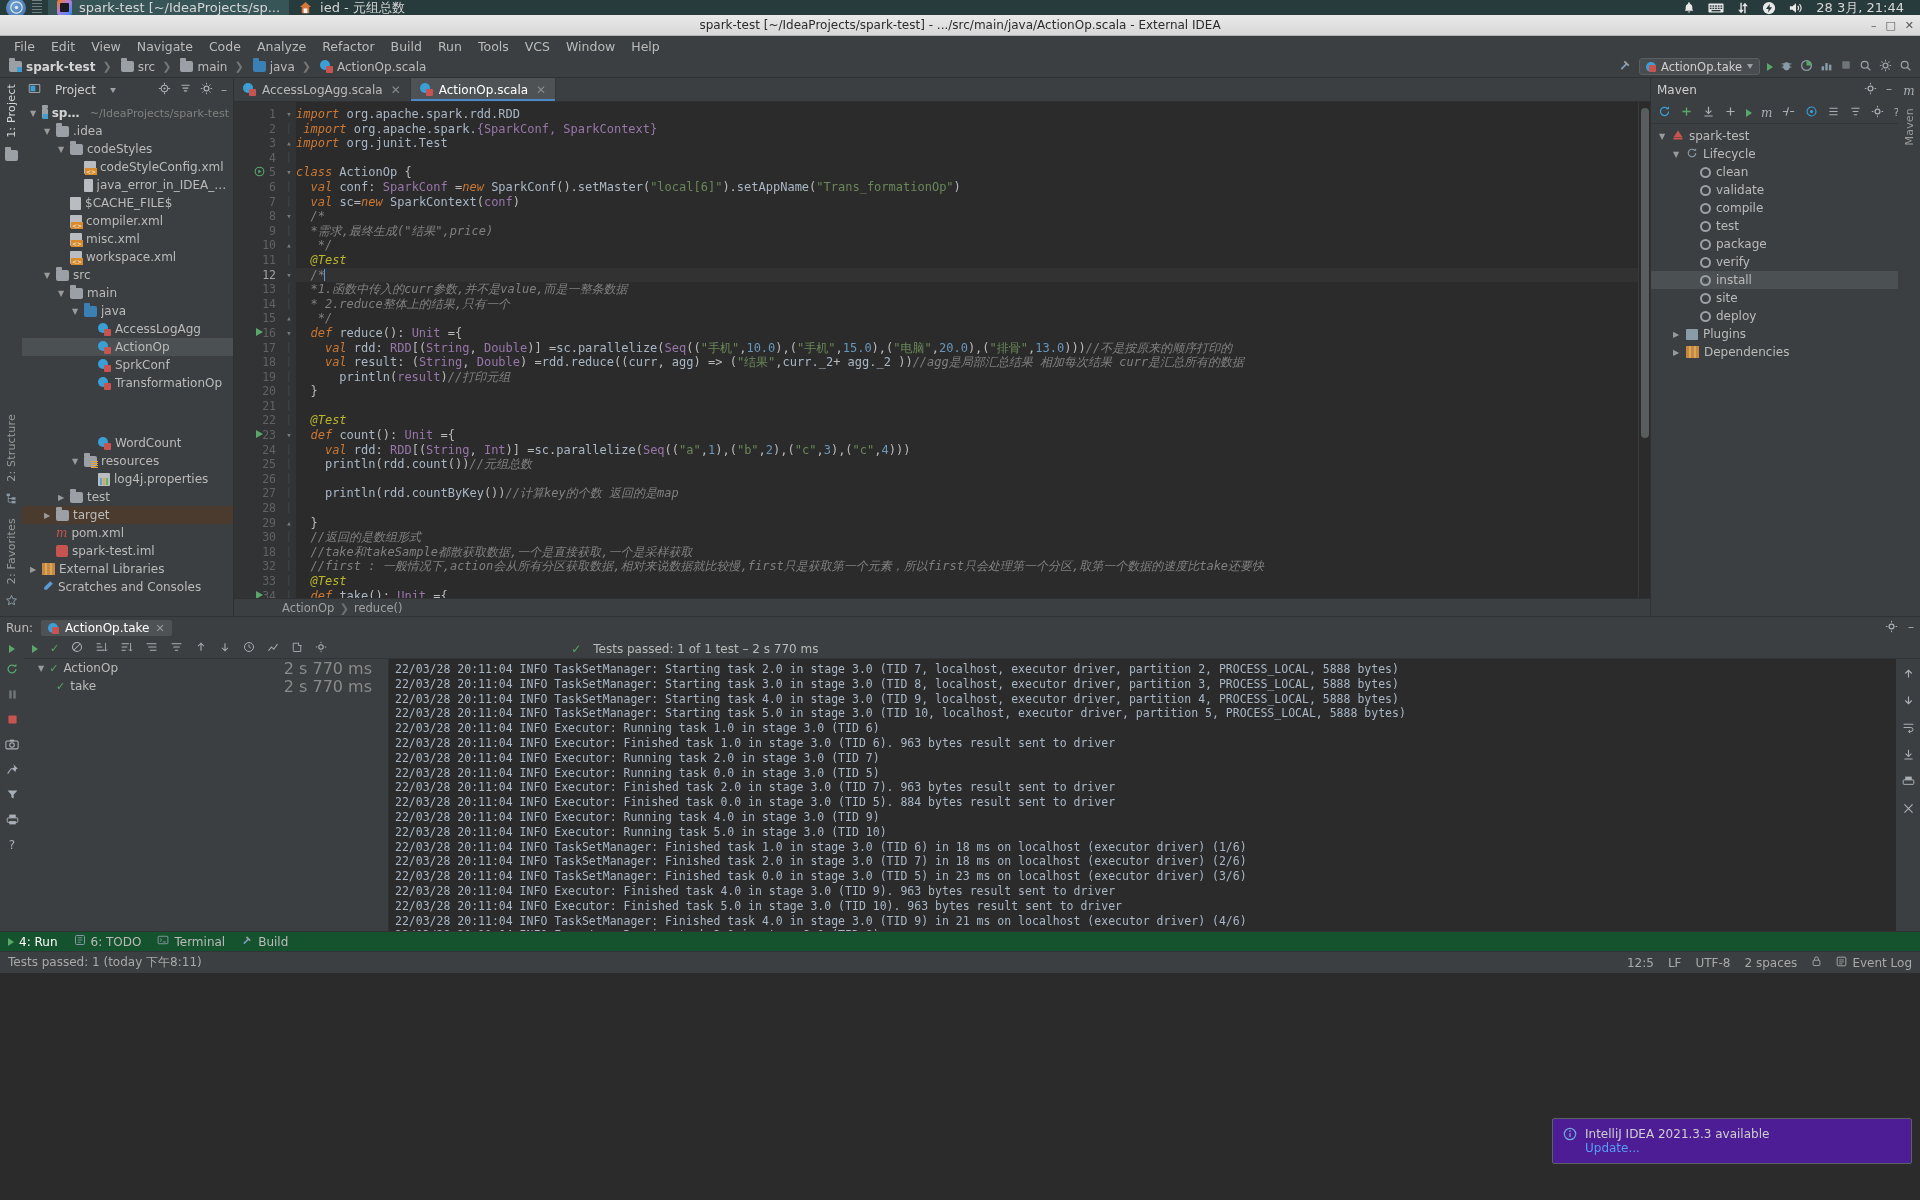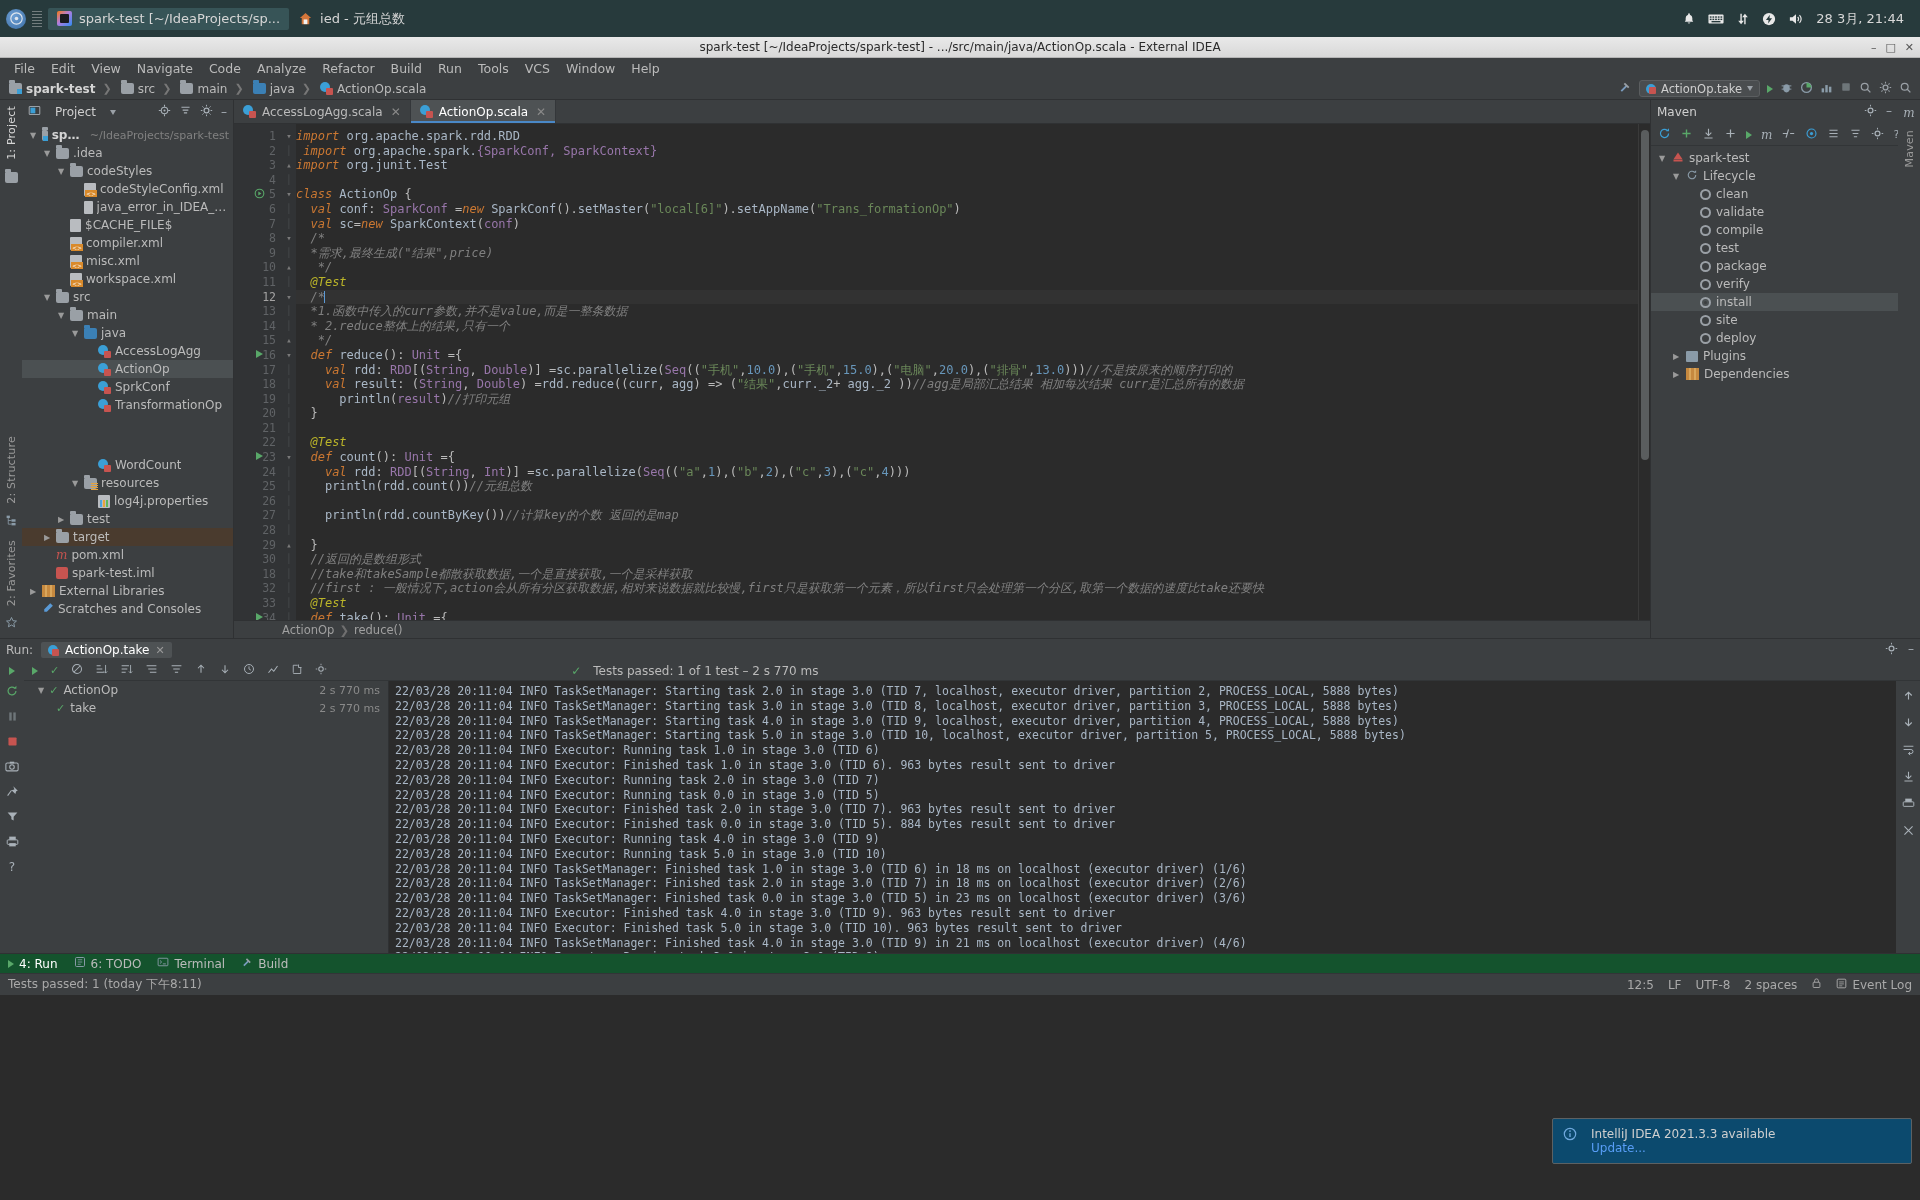--- a/index.html
+++ b/index.html
@@ -14,7 +14,7 @@
 
   
   #os-panel {
-    height:37px; background:#273a3c; display:flex; align-items:center;
+    height:15px; background:#273a3c; display:flex; align-items:center;
     padding:0 6px; color:#d6d6d6; font-size:13px; position:relative;
   }
   #os-panel .ubtn {

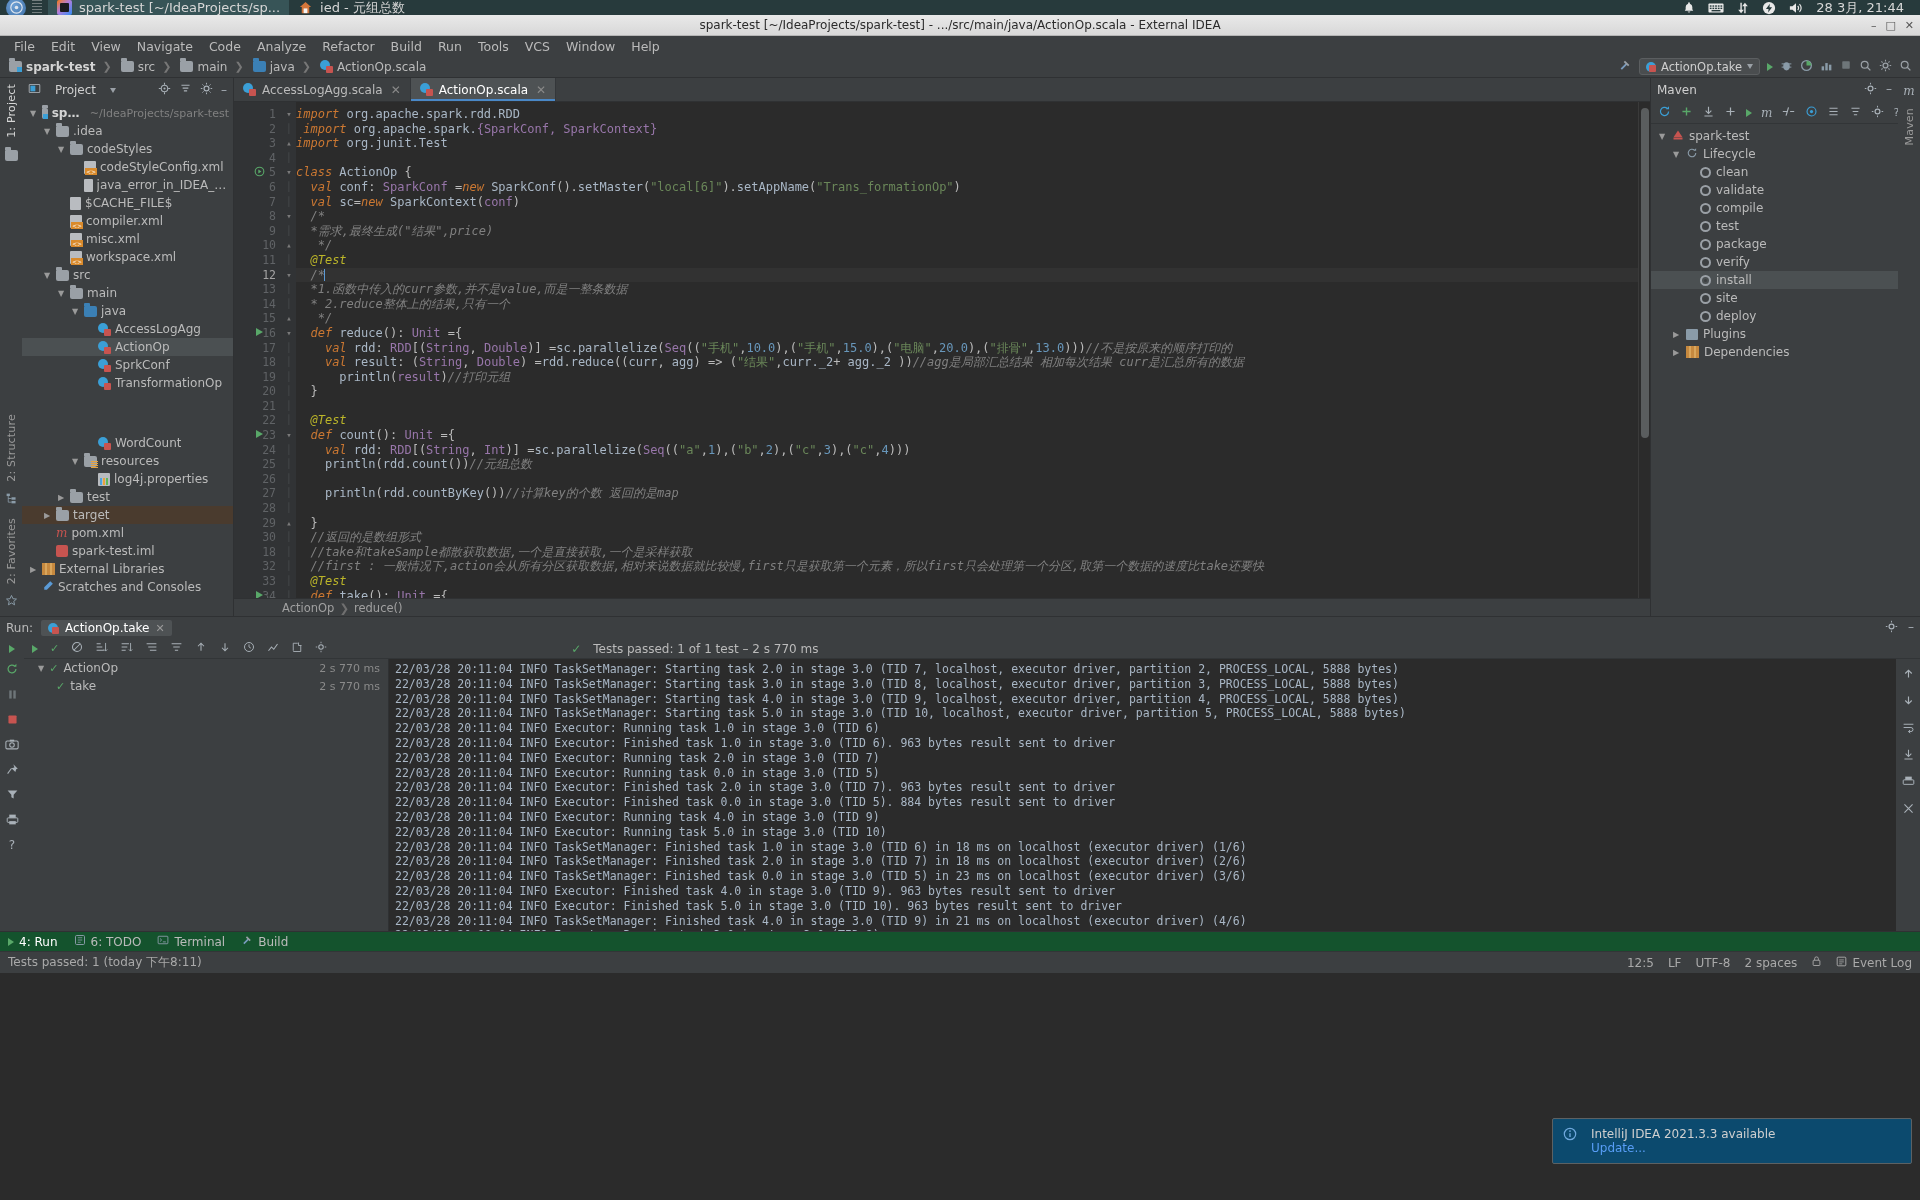--- a/index.html
+++ b/index.html
@@ -174,7 +174,7 @@
   #run-split { flex:1; display:flex; min-height:0; }
   #test-tree { width:365px; background:#3c3f41; font-size:12px; border-right:1px solid #2f3133; }
   .ttn { height:18px; display:flex; align-items:center; gap:5px; padding-left:14px; color:#bbbbbb; }
-  .ttn .time { margin-left:auto; padding-right:8px; color:#8a8a8a; font-size:11px; }
+  .ttn .time { margin-left:auto; padding-right:16px; color:#8a8a8a; font-size:16px; }
   .okmark { color:#59a869; font-size:11px; }
   #console-wrap { flex:1; display:flex; flex-direction:column; min-width:0; background:#2b2b2b; }
   #console { flex:1; overflow:hidden; background:#2b2b2b; color:#a9b7c6; font-size:11.5px;

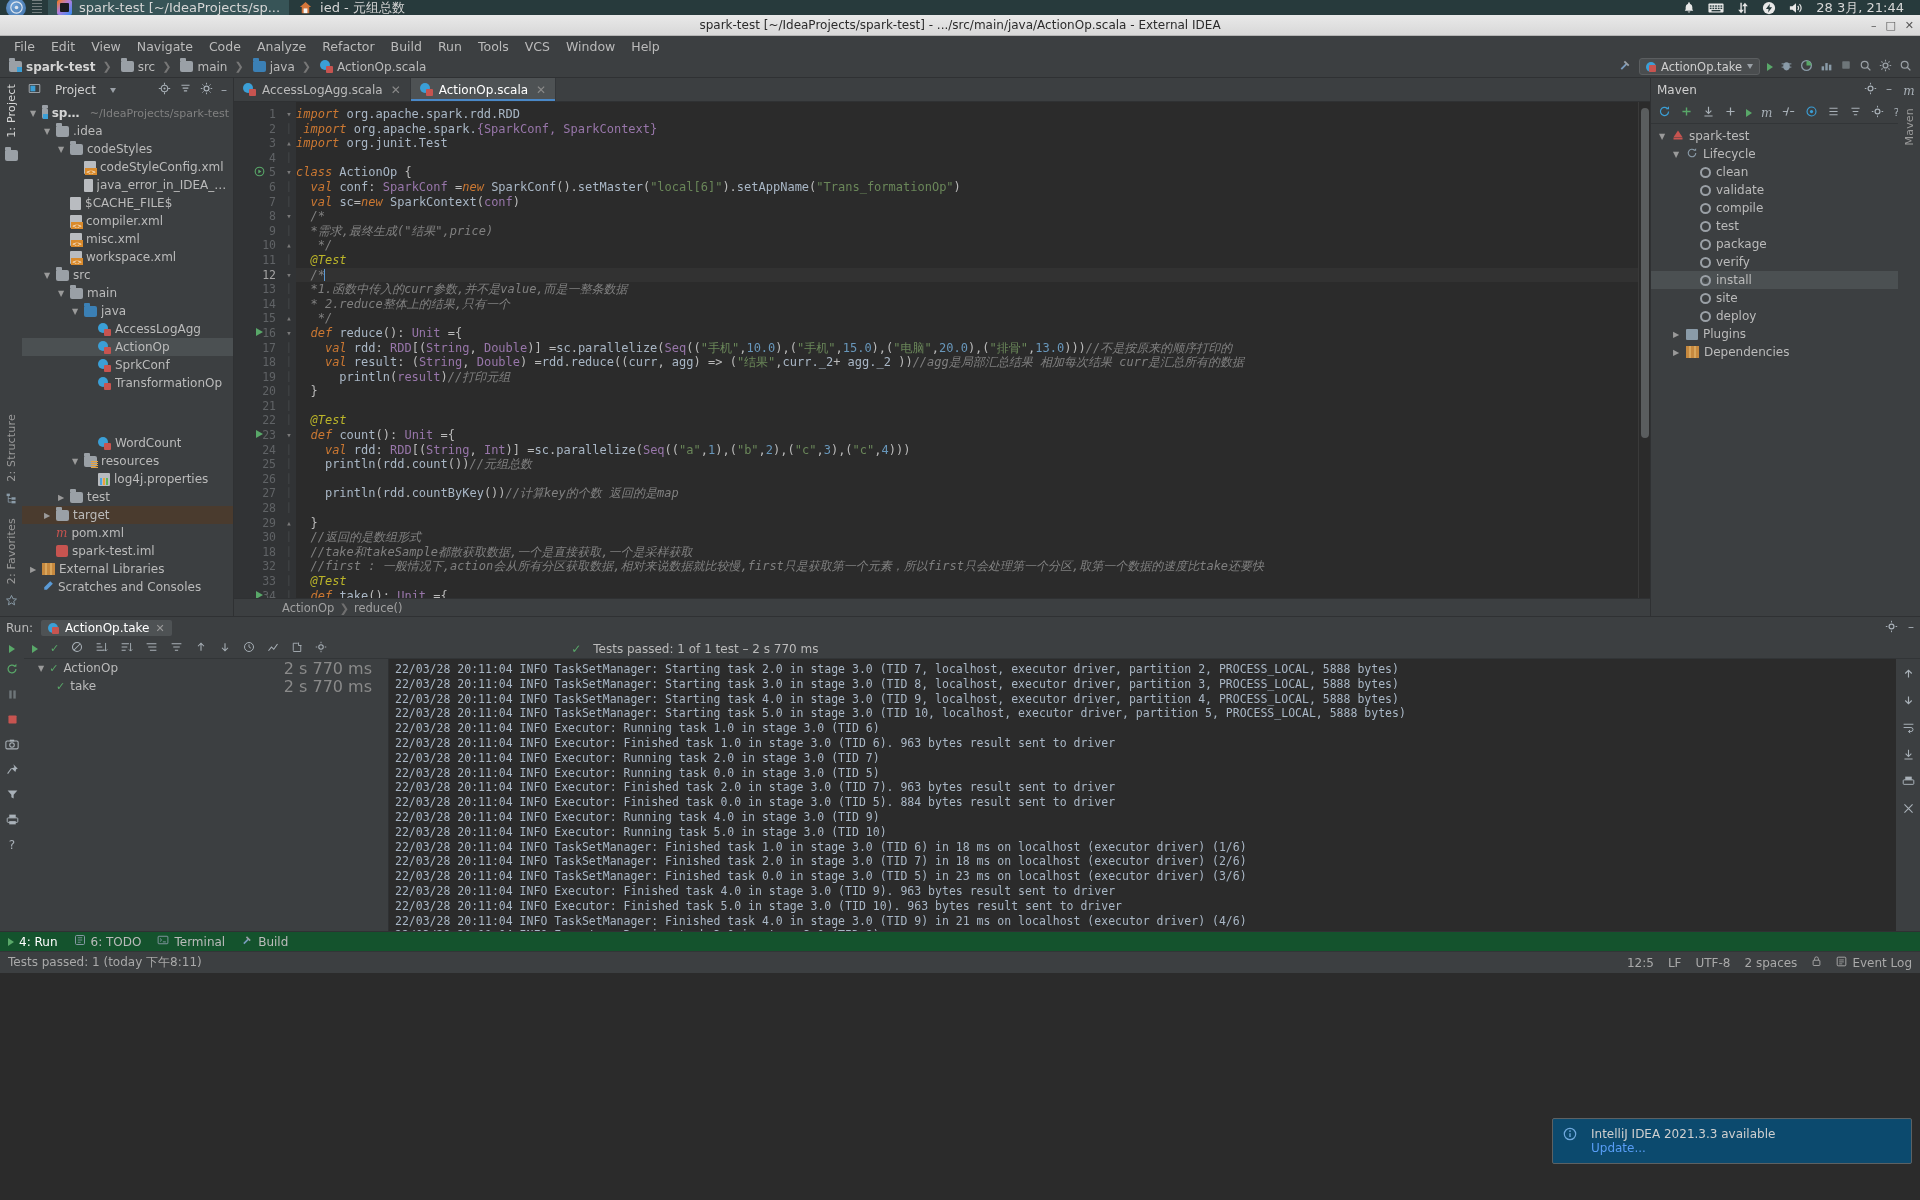--- a/index.html
+++ b/index.html
@@ -185,9 +185,9 @@
      align-items:center; gap:11px; padding-top:8px; }
 
   
-  #balloon { position:absolute; right:8px; bottom:36px; width:360px; background:#0c4a6e;
+  #balloon { position:absolute; right:8px; bottom:36px; width:360px; background:#4c1d95;
      border:1px solid #5c6163; border-radius:2px; padding:8px 10px; font-size:12px; color:#cfcfcf;
-     display:flex; gap:14px; }
+     display:flex; gap:8px; }
   #balloon .link { color:#589df6; font-size:12px; }
 
   

